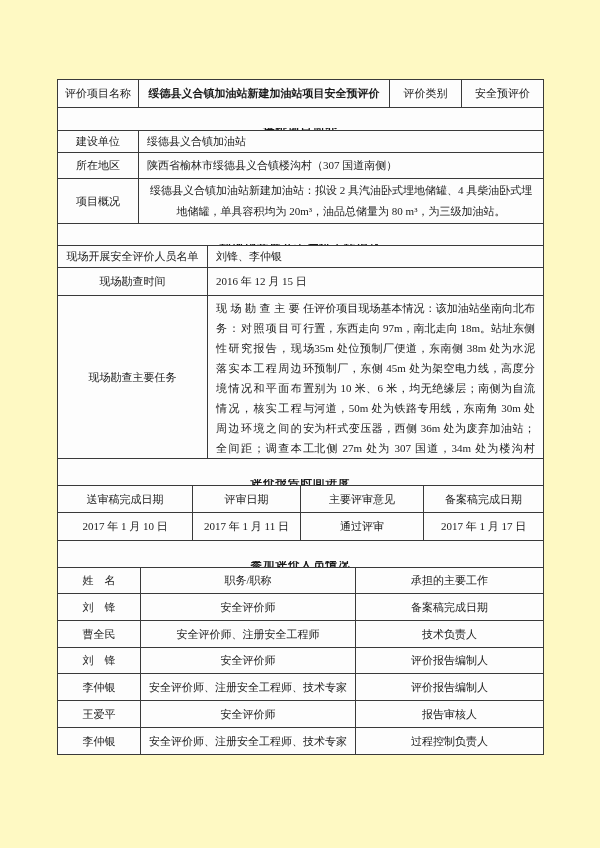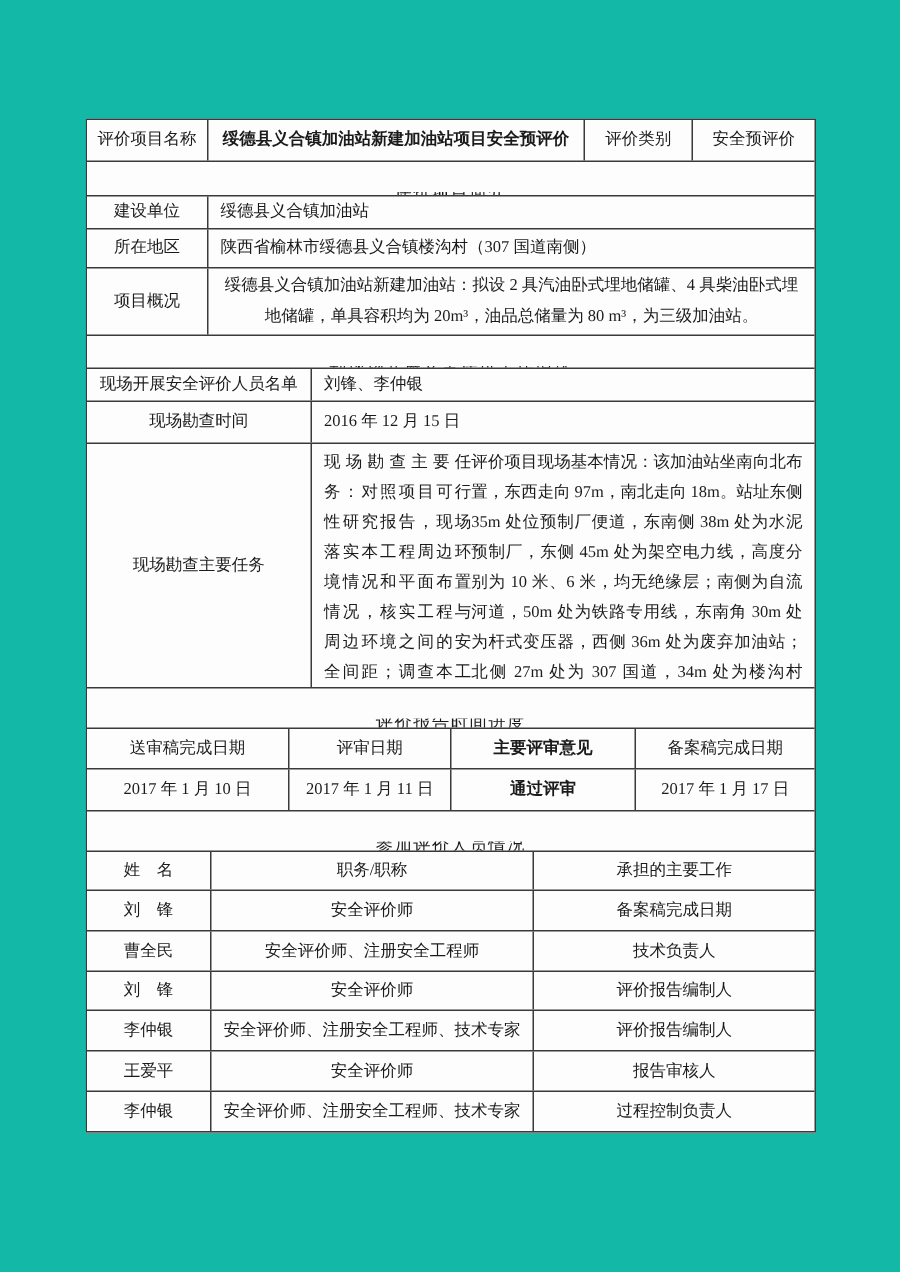--- a/index.html
+++ b/index.html
@@ -6,7 +6,7 @@
   .page{
     position:relative;
     width:600px;height:848px;
-    background:#14b8a6;
+    background:#fef9c3;
     font-family:"Liberation Serif","DejaVu Serif",serif;
     color:#1b1b1b;
     margin:0 auto;

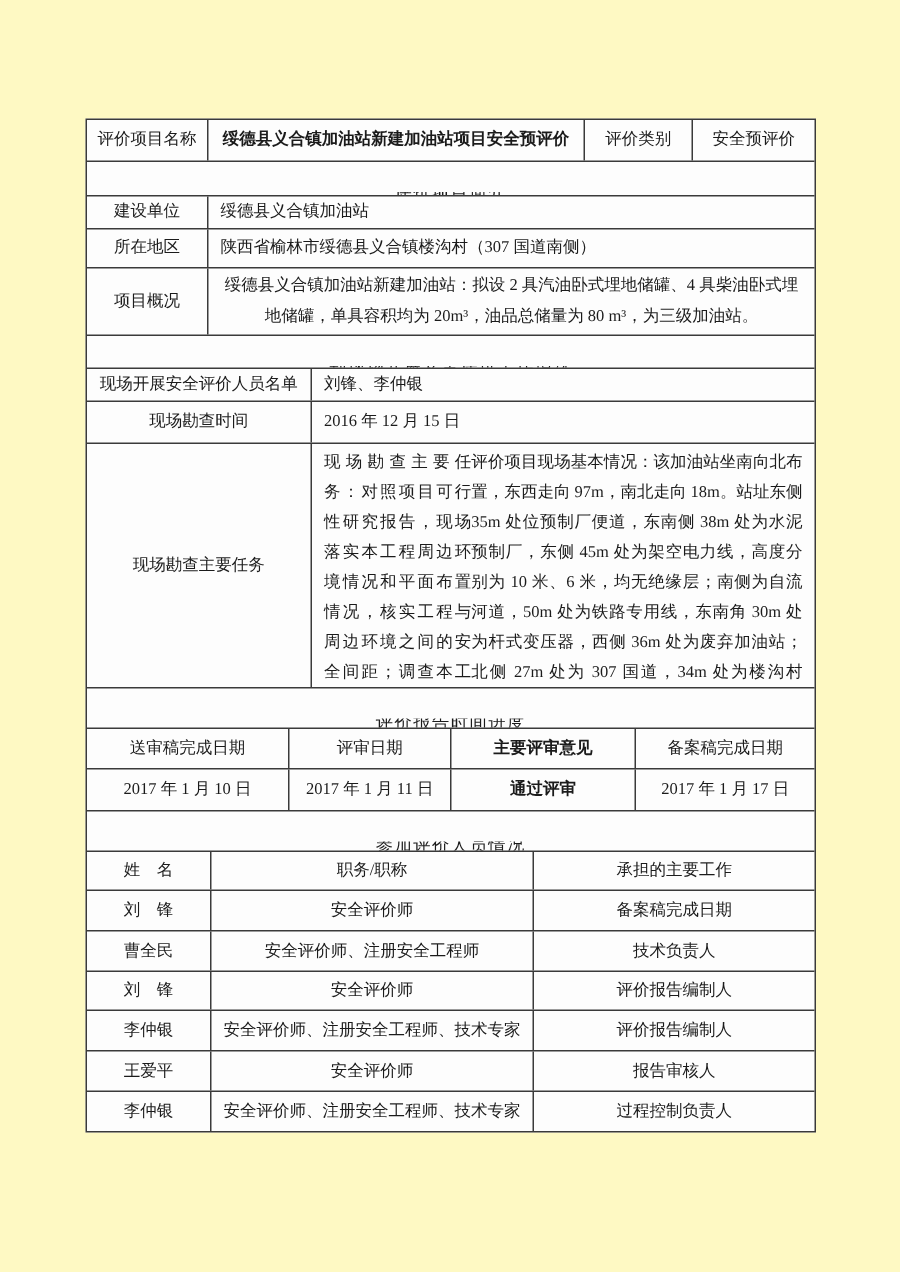--- a/index.html
+++ b/index.html
@@ -38,7 +38,7 @@
   .cell.center{justify-content:center;text-align:center;}
   .cell.left{justify-content:flex-start;text-align:center;padding:0 8px;}
   .cell.bold{font-weight:bold;}
-  .section-row .cell{justify-content:center;font-weight:normal;font-size:11.5px;letter-spacing:1px;margin-top:20px;}
+  .section-row .cell{justify-content:center;font-weight:bold;font-size:11.5px;letter-spacing:1px;margin-top:20px;}
   .para-cell{
     flex-direction:row;
     align-items:flex-start;

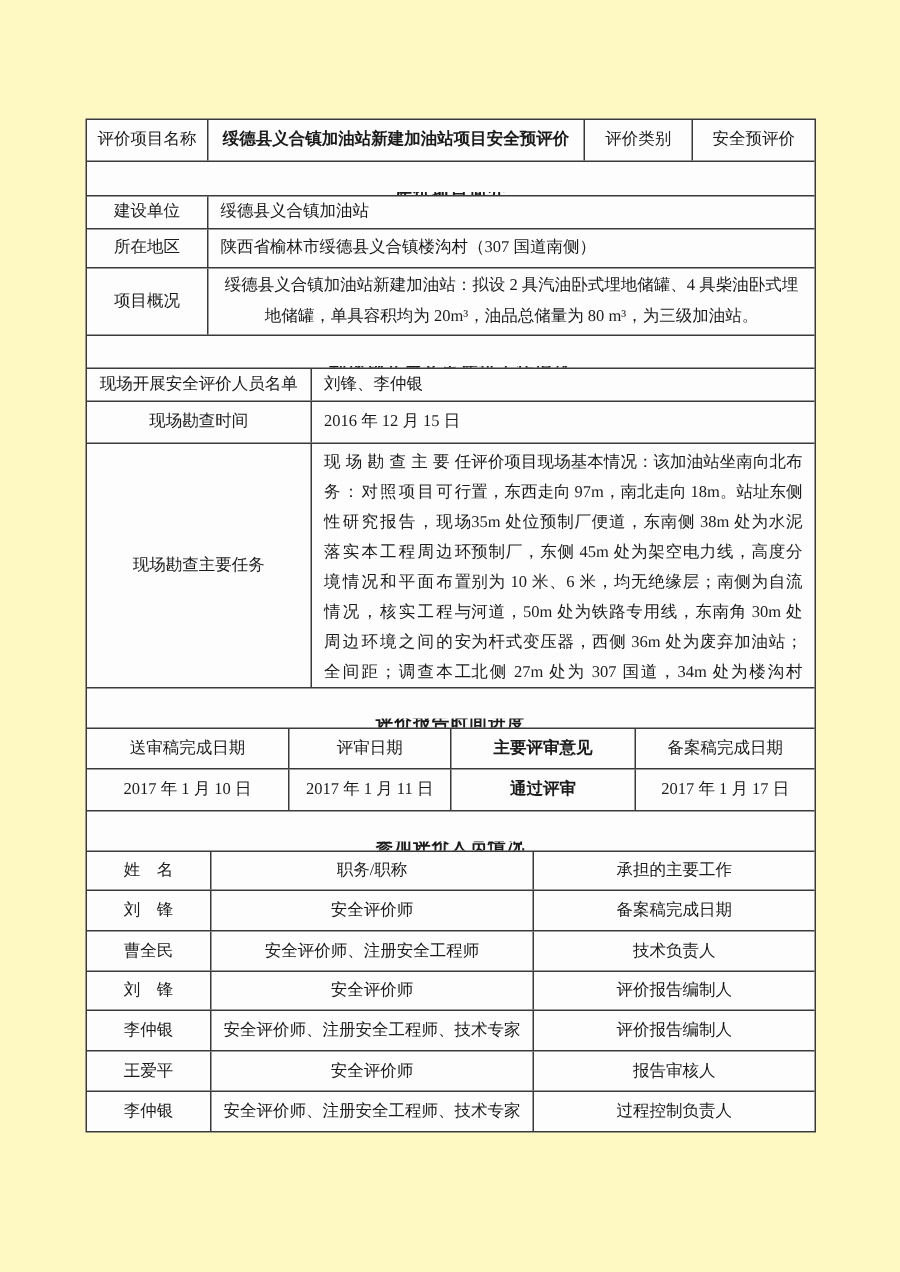--- a/index.html
+++ b/index.html
@@ -55,7 +55,7 @@
   .w150{width:150px;flex:0 0 150px;}
   .w135{width:135px;flex:0 0 135px;}
   .w108{width:108px;flex:0 0 108px;}
-  .w123{width:123px;flex:0 0 123px;font-weight:bold;}
+  .w123{width:123px;flex:0 0 123px;}
   .w83{width:83px;flex:0 0 83px;}
   .w215{width:215px;flex:0 0 215px;}
   .grow{flex:1 1 auto;}

